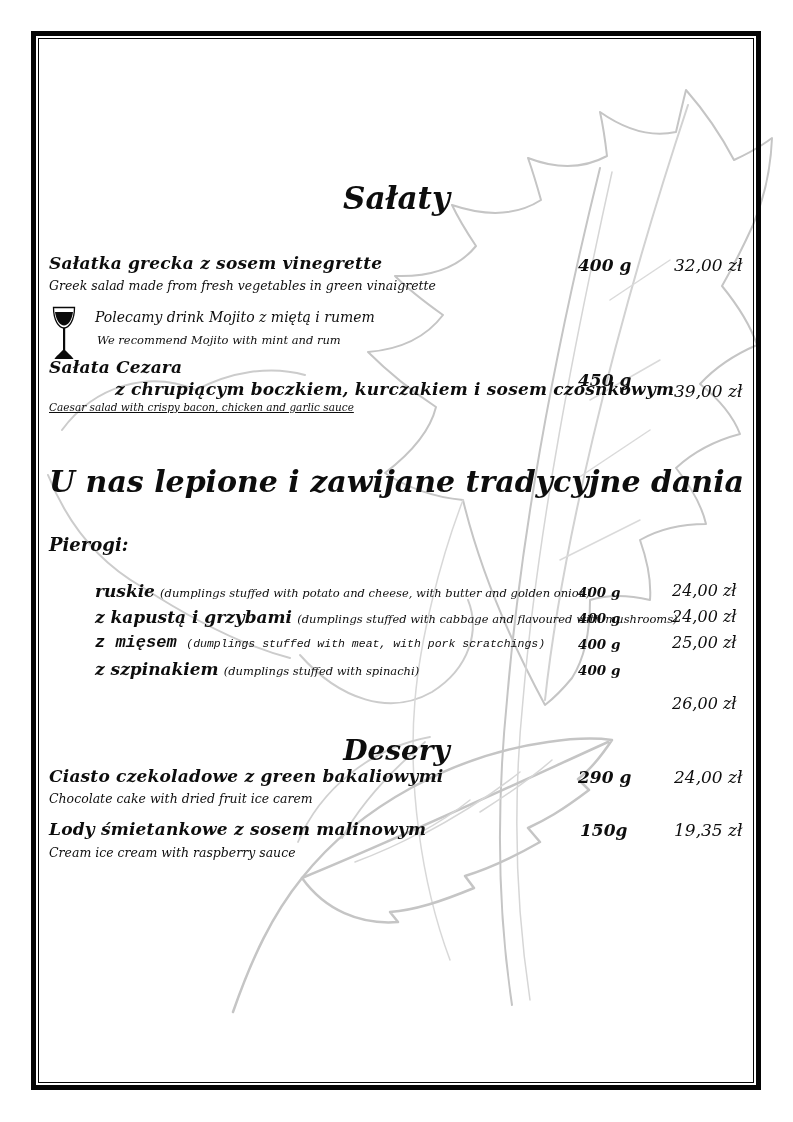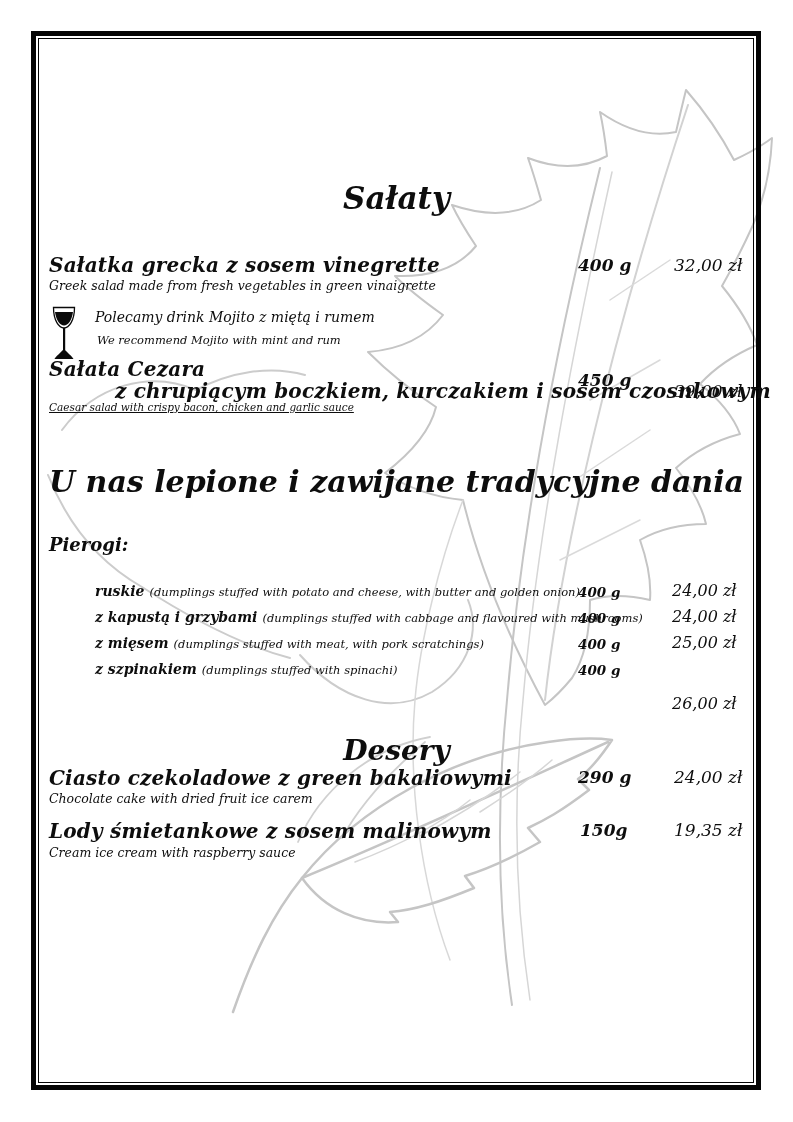--- a/index.html
+++ b/index.html
@@ -18,7 +18,7 @@
   .h-salaty{top:180px;font-size:31px;}
   .h-trad{top:464px;font-size:30px;}
   .h-desery{top:734px;font-size:28px;}
-  .item-name{font-weight:bold;font-style:italic;font-size:20px;letter-spacing:.2px;}
+  .item-name{font-weight:bold;font-style:italic;font-size:17px;letter-spacing:.2px;}
   .item-desc{font-style:italic;font-size:12.5px;}
   .item-desc-sm{font-style:italic;font-size:10.5px;text-decoration:underline;}
   .wt{font-weight:bold;font-style:italic;font-size:17px;}

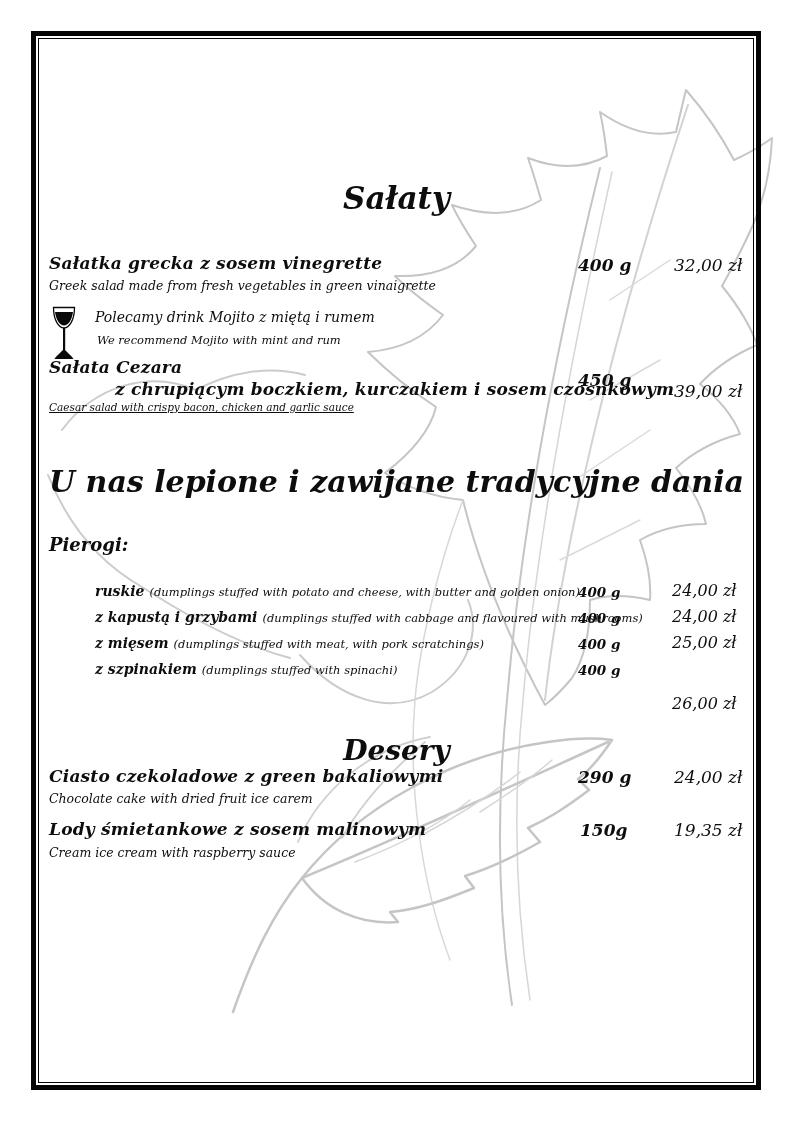--- a/index.html
+++ b/index.html
@@ -26,7 +26,7 @@
   .rec-pl{font-style:italic;font-size:14px;}
   .rec-en{font-style:italic;font-size:11.5px;}
   .sub-label{font-weight:bold;font-style:italic;font-size:18px;}
-  .p-name{font-weight:bold;font-style:italic;font-size:14px;}
+  .p-name{font-weight:bold;font-style:italic;font-size:17px;}
   .p-desc{font-weight:normal;font-style:italic;font-size:11.5px;}
   .p-wt{font-weight:bold;font-style:italic;font-size:13.5px;}
   .p-price{font-style:italic;font-size:16px;}

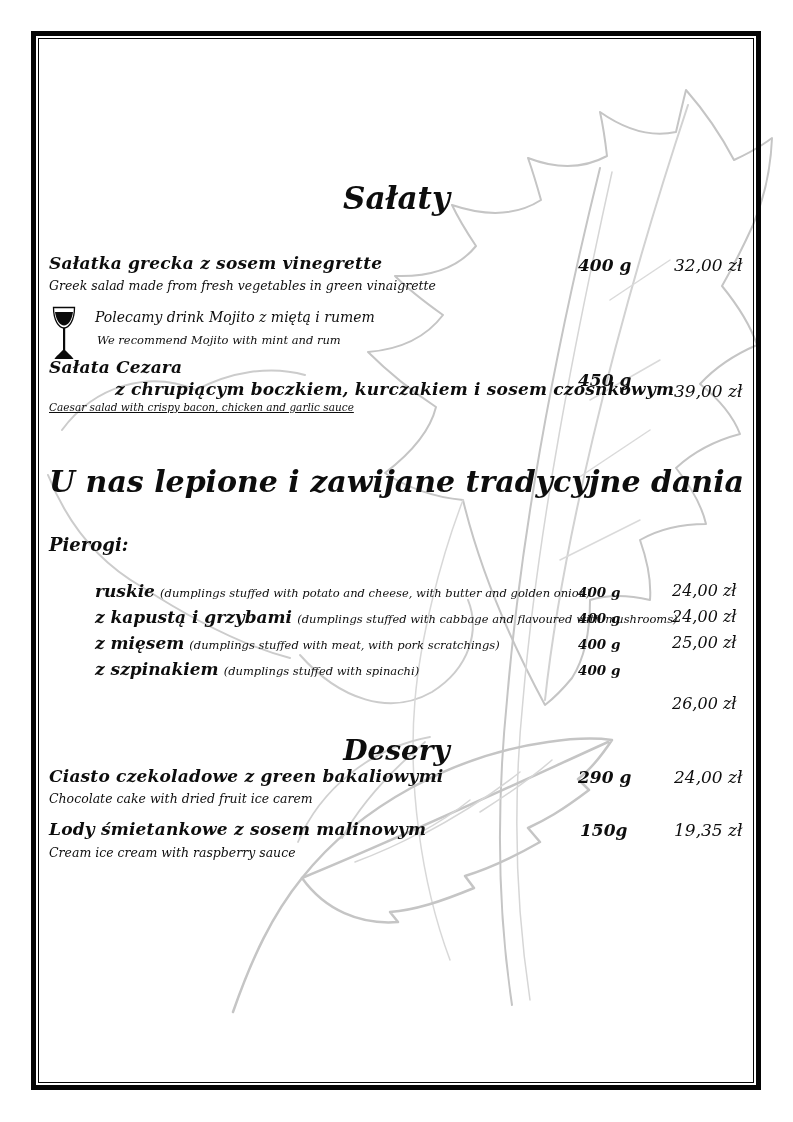--- a/index.html
+++ b/index.html
@@ -95,7 +95,7 @@
 <div class="txt p-wt" style="left:578px;top:610px;">400 g</div>
 <div class="txt p-price" style="left:672px;top:607px;">24,00 zł</div>
 
-<div class="txt" style="left:95px;top:633px;">
+<div class="txt" style="left:95px;top:633px;font-family:Liberation Mono, monospace;">
   <span class="p-name">z mięsem</span>
   <span class="p-desc">(dumplings stuffed with meat, with pork scratchings)</span>
 </div>

